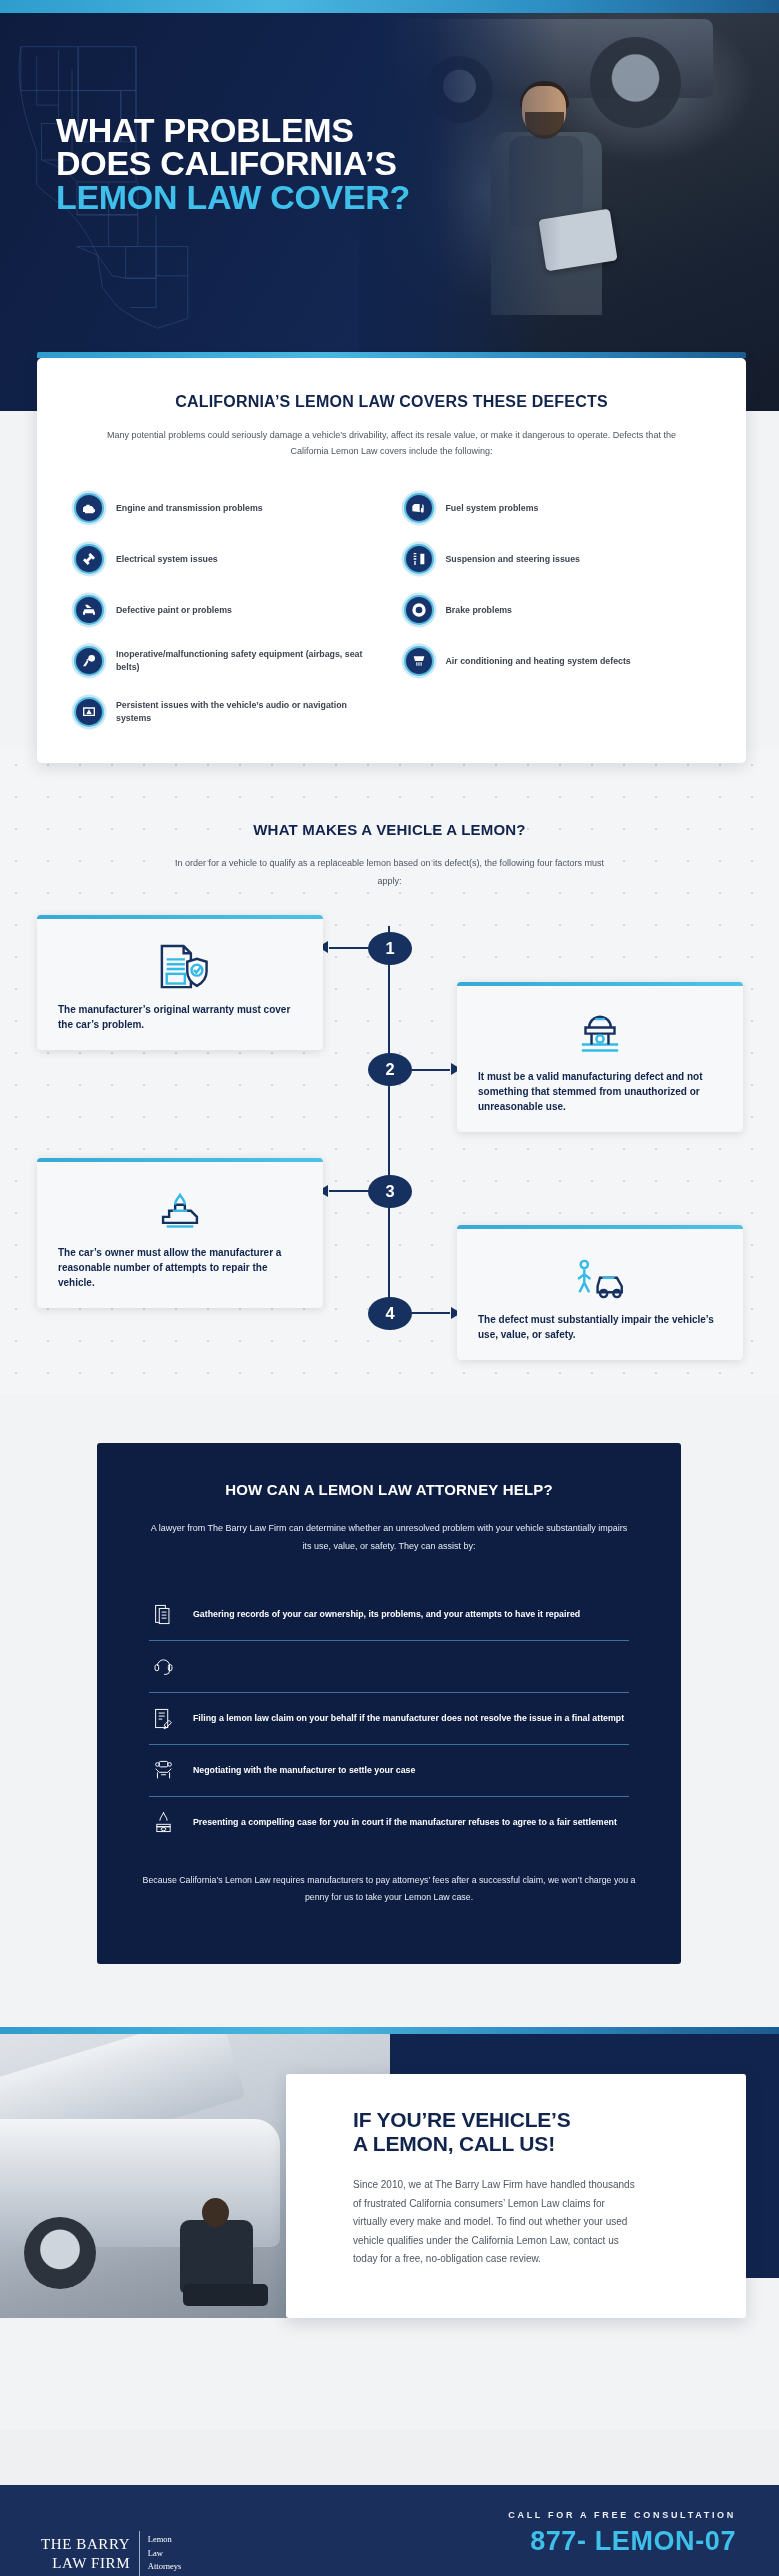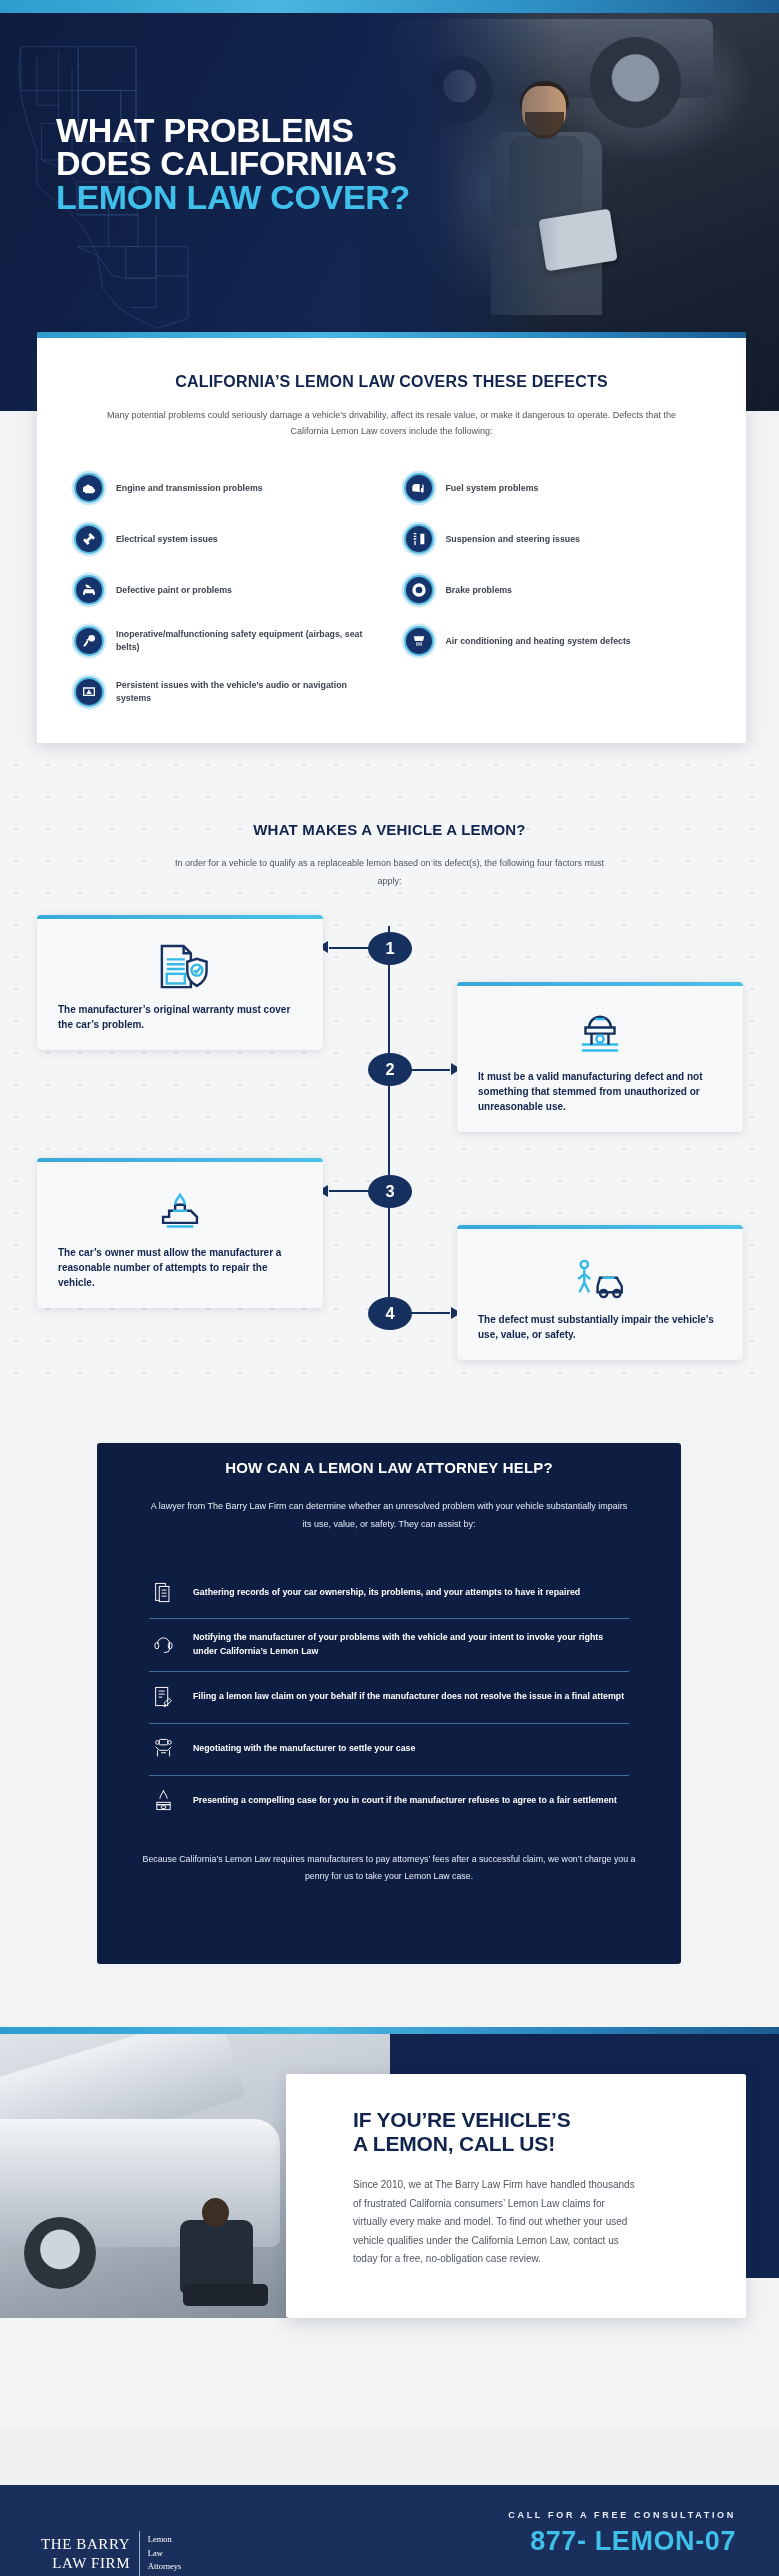--- a/index.html
+++ b/index.html
@@ -52,8 +52,8 @@
   #hero-title .l.accent { color:#3fc0ea; }
 
   
-  #defects-card { position:absolute; left:37px; top:338px; width:709px; height:405px;
-        background:#fff; border-radius:0; box-shadow:0 3.7px 16px rgba(20,35,70,.14); z-index:6; }
+  #defects-card { position:absolute; left:37px; top:358px; width:709px; height:405px;
+        background:#fff; border-radius:5px; box-shadow:0 3.7px 16px rgba(20,35,70,.14); z-index:6; }
   #defects-card:before { content:""; position:absolute; left:0; top:-6px; width:100%; height:6px;
         background:linear-gradient(90deg,#2e9ccd,#4ab7e2 40%,#2b86be 75%,#1b5c90); border-radius:1.8px 1.8px 0 0; }
   #defects-title { text-align:center; margin-top:35px; font-size:16px; font-weight:700;

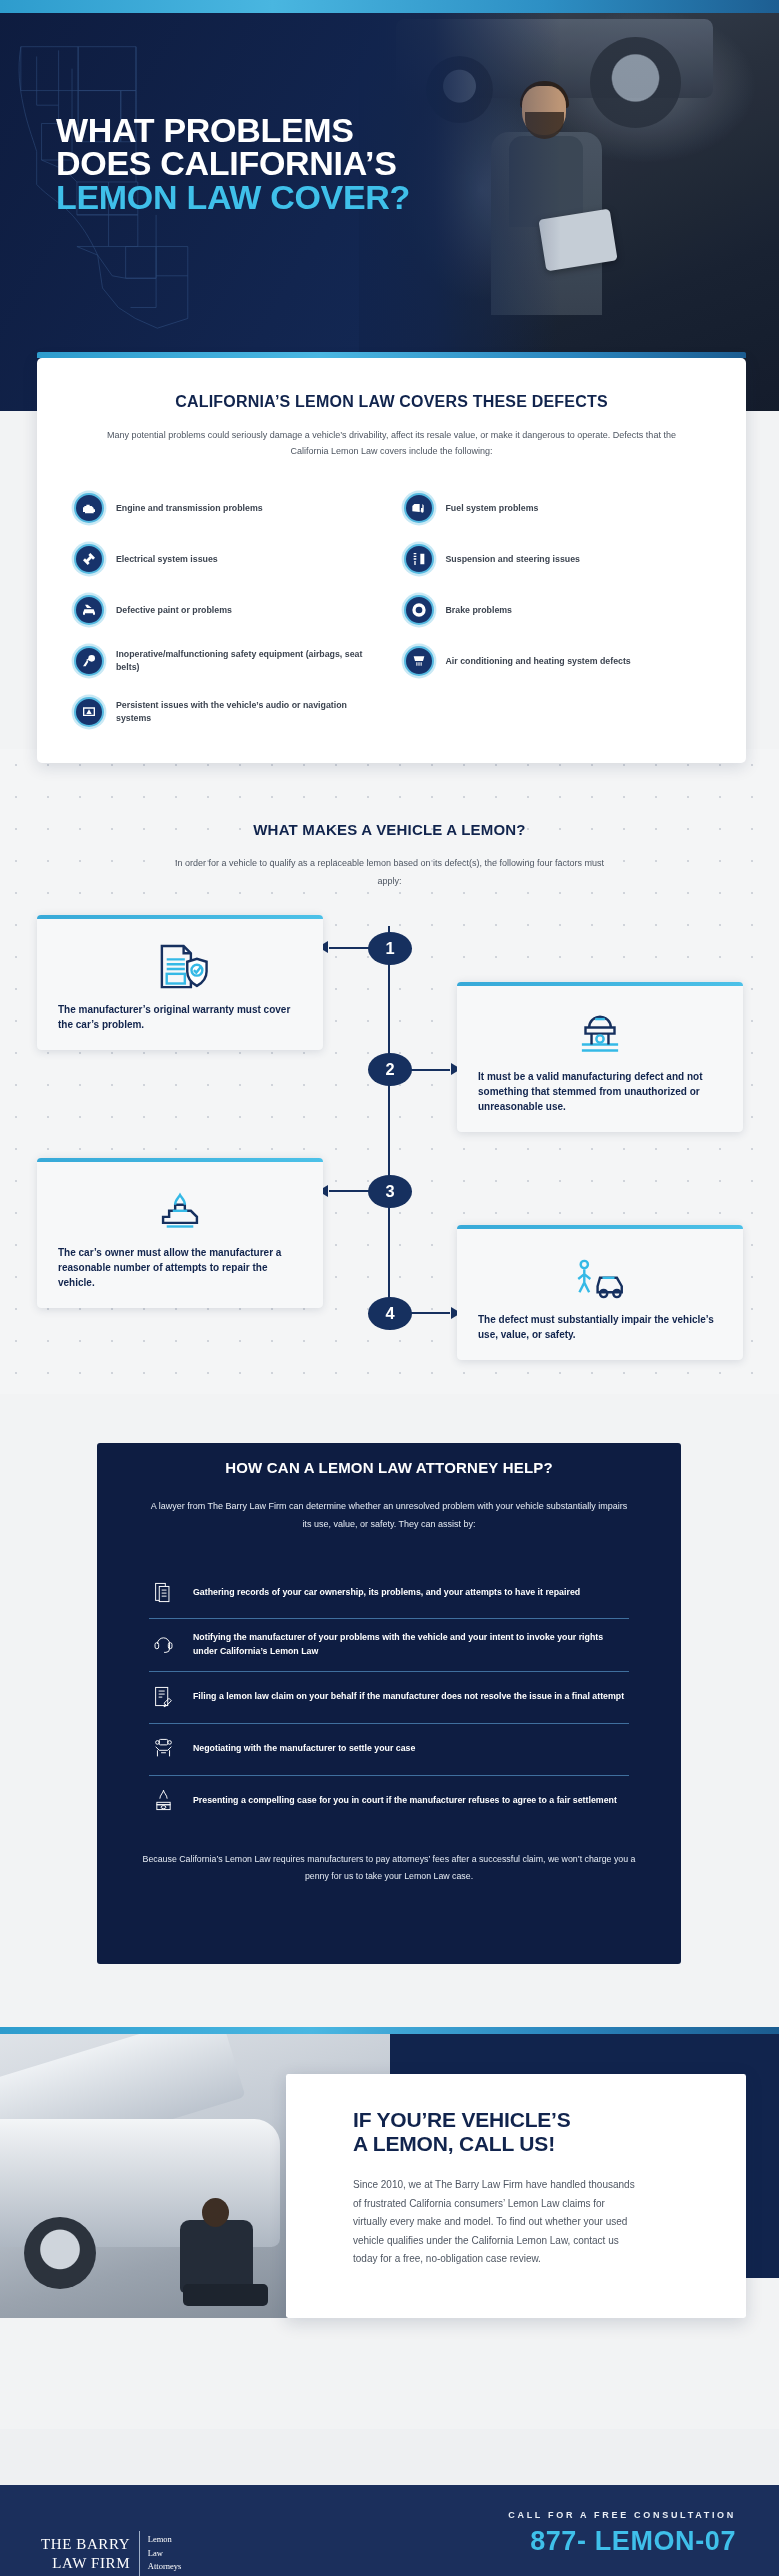--- a/index.html
+++ b/index.html
@@ -107,7 +107,7 @@
   
   #atty { position:absolute; left:97px; top:1443px; width:584px; height:521px;
         background:#0e1d42; border-radius:3px; }
-  #atty-title { text-align:center; padding-top:16px; font-size:15px; font-weight:700;
+  #atty-title { text-align:center; padding-top:38px; font-size:15px; font-weight:700;
         color:#fff; letter-spacing:0.2px;
         font-family:"Liberation Sans Narrow","Liberation Sans",sans-serif; }
   #atty-intro { width:481px; margin:21px auto 0; text-align:center; color:#e6ecf4;

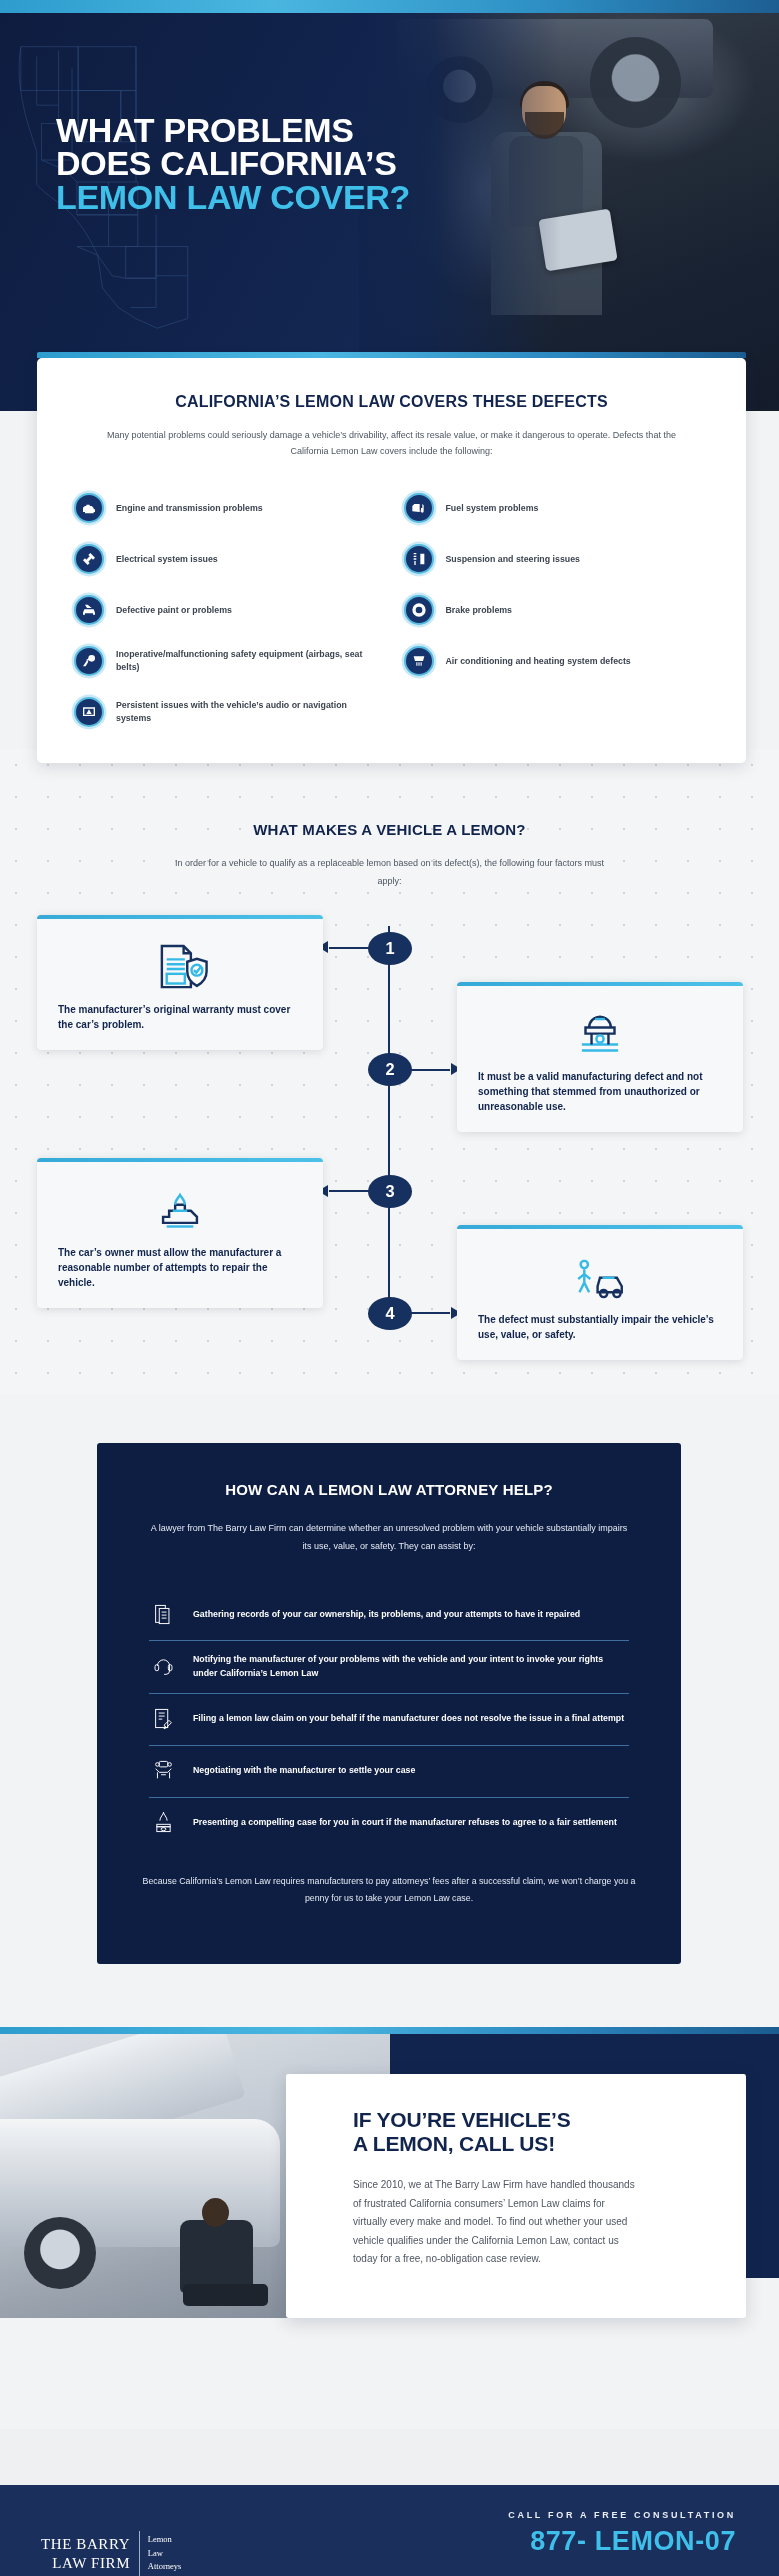--- a/index.html
+++ b/index.html
@@ -416,7 +416,6 @@
             <rect x="27" y="16" width="6" height="10" rx="3"></rect>
           </svg>
       </span>
-      <span class="atext">Notifying the manufacturer of your problems with the vehicle and your intent to invoke your rights under California’s Lemon Law</span>
     </div>
 
     <div class="arow">

